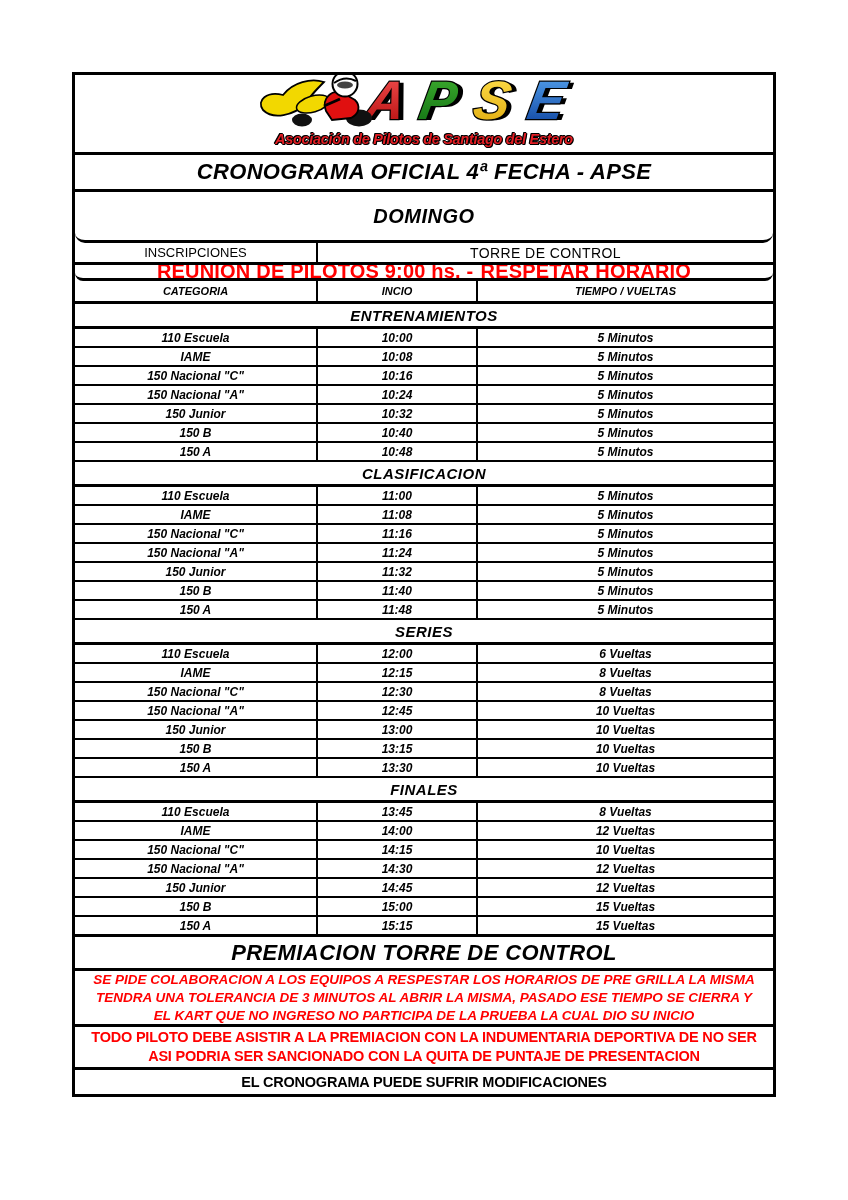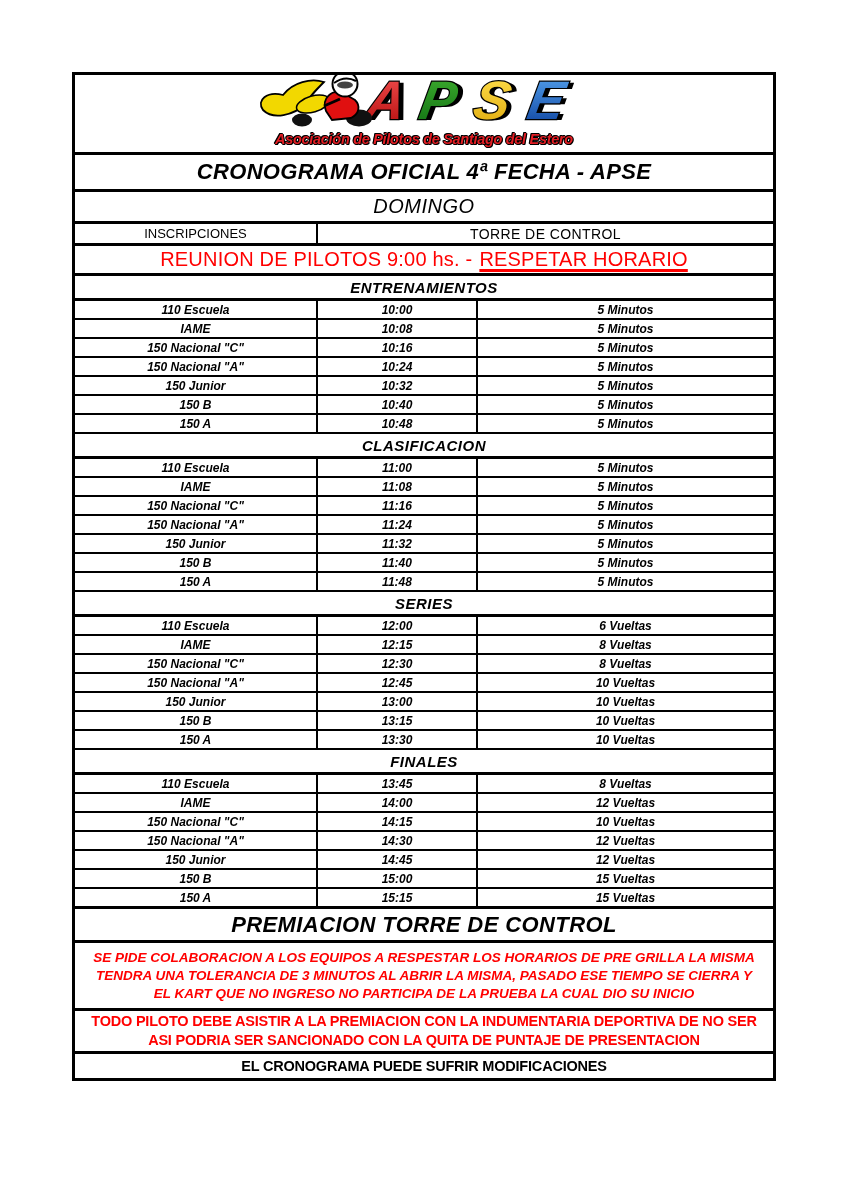--- a/index.html
+++ b/index.html
@@ -35,7 +35,7 @@
   }
 
   .title-row  { height:37px; border-bottom:3px solid #000; font-size:22px; font-weight:bold; font-style:italic; letter-spacing:0.3px; }
-  .day-row    { height:32px; border-bottom:3px solid #000; font-size:20px; font-weight:normal; font-style:italic; letter-spacing:0.5px; }
+  .day-row    { height:51px; border-bottom:3px solid #000; font-size:20px; font-weight:bold; font-style:italic; letter-spacing:0.5px;border-radius:10px; }
   .insc-row   { height:22px; border-bottom:3px solid #000; font-weight:normal; }
   .insc-row .c1 { font-size:13px; }
   .insc-row .c3 { font-size:14px; letter-spacing:0.4px; }

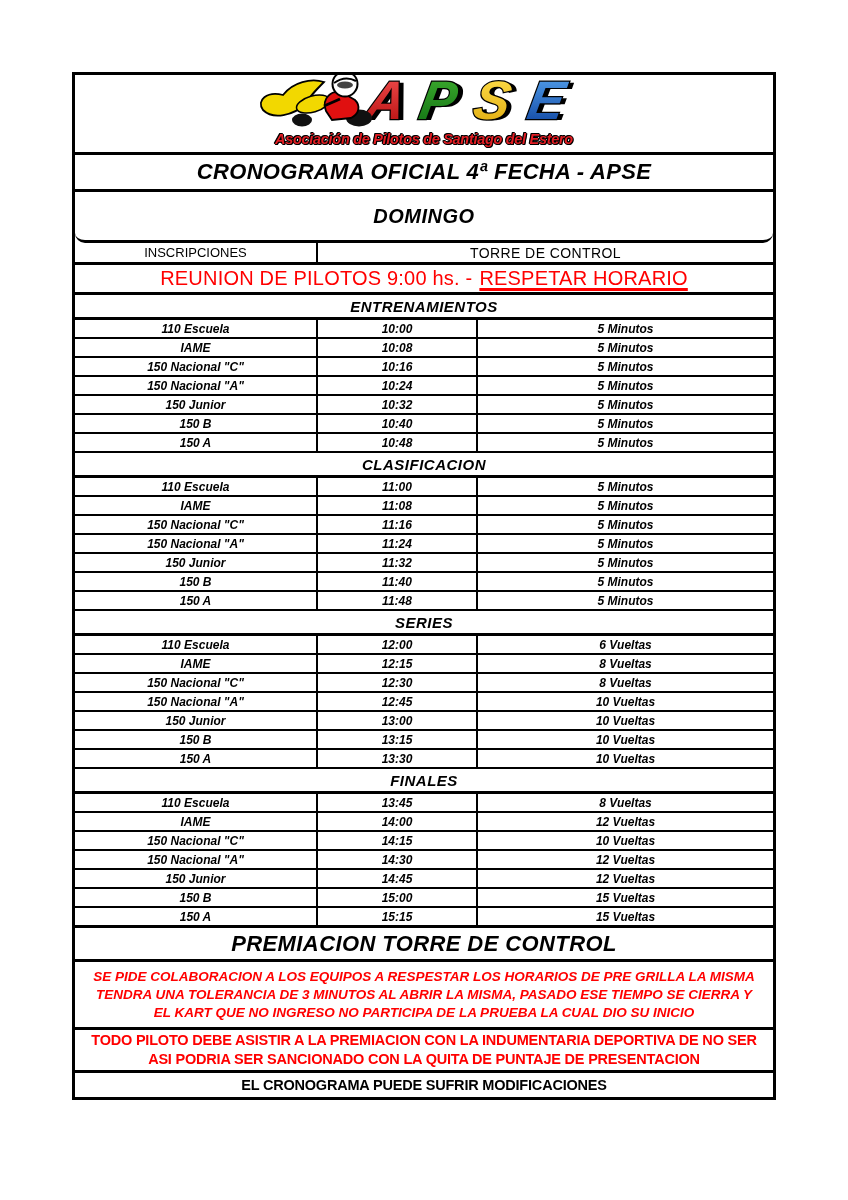--- a/index.html
+++ b/index.html
@@ -39,7 +39,7 @@
   .insc-row   { height:22px; border-bottom:3px solid #000; font-weight:normal; }
   .insc-row .c1 { font-size:13px; }
   .insc-row .c3 { font-size:14px; letter-spacing:0.4px; }
-  .reunion-row{ height:30px; border-bottom:3px solid #000; color:#ff0000; font-weight:normal; font-size:20px; letter-spacing:0.2px; }
+  .reunion-row{ height:16px; border-bottom:3px solid #000; color:#ff0000; font-weight:bold; font-size:20px; letter-spacing:0.2px;border-radius:8px; }
   .reunion-row .ul { text-decoration:underline; text-decoration-thickness:2.5px; text-underline-offset:3px; margin-left:7px; }
   .cols-row   { height:23px; border-bottom:3px solid #000; font-size:11px; font-weight:bold; font-style:italic; }
 

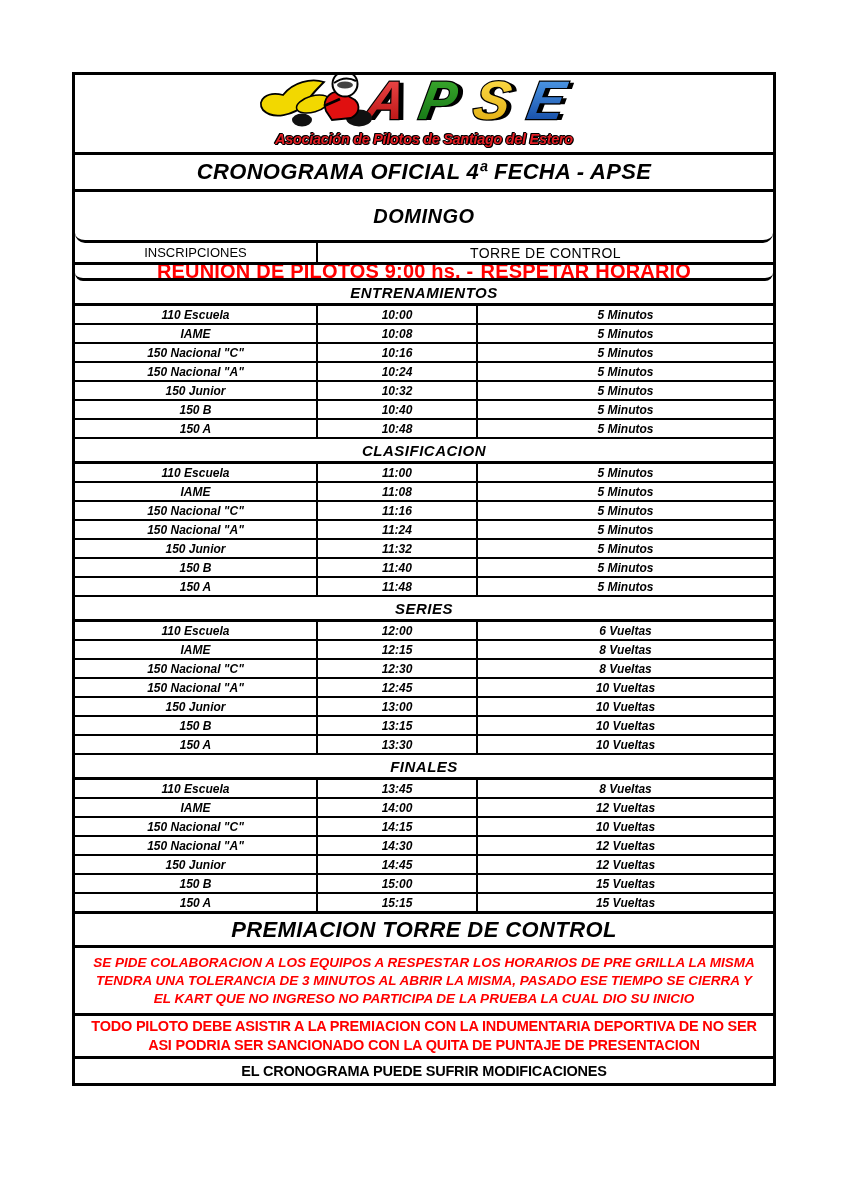--- a/index.html
+++ b/index.html
@@ -121,6 +121,11 @@
     <span class="ul">RESPETAR HORARIO</span>
   </div>
 
+  <div class="r cols-row">
+    <div class="c c1">CATEGORIA</div>
+    <div class="c c2">INCIO</div>
+    <div class="c c3">TIEMPO / VUELTAS</div>
+  </div>
 
   <div class="r sec">ENTRENAMIENTOS</div>
   <div class="r dr">

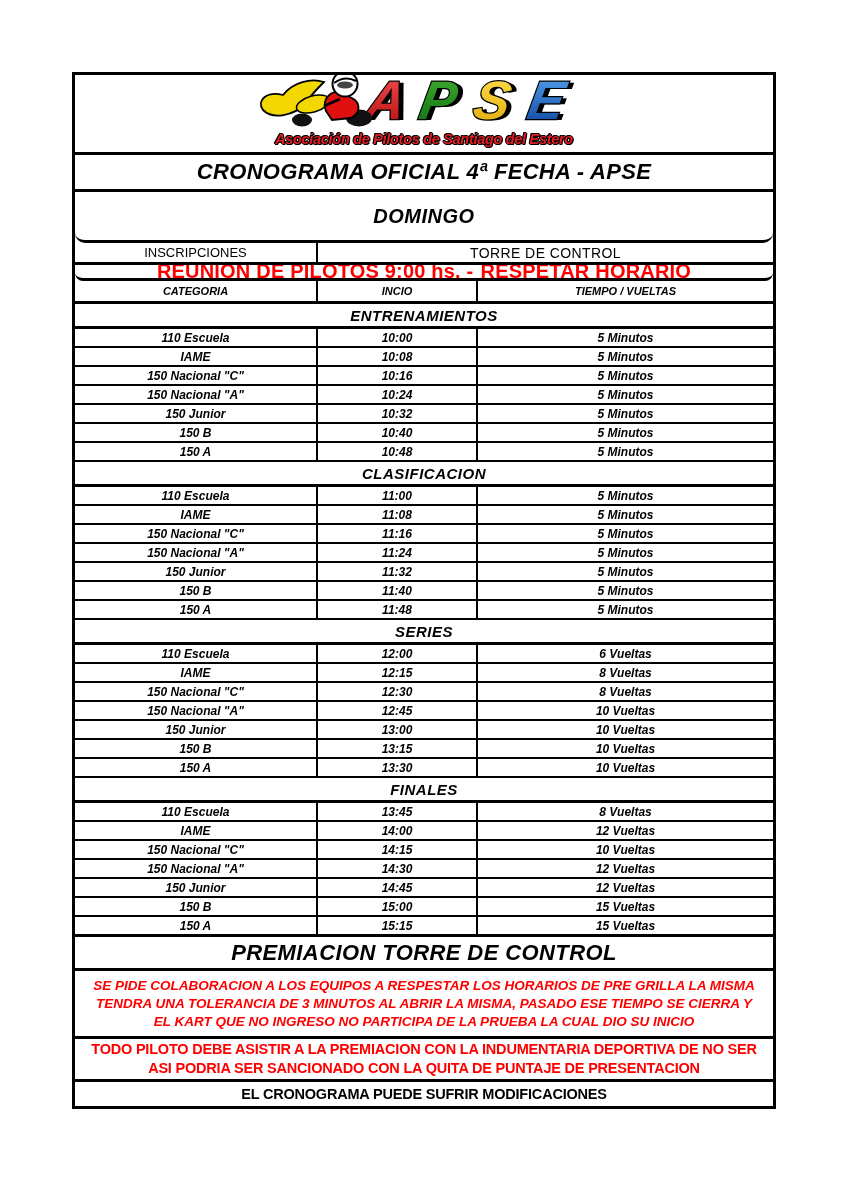--- a/index.html
+++ b/index.html
@@ -47,7 +47,7 @@
   .dr  { height:19px; font-size:12px; font-weight:bold; font-style:italic; }
 
   .awards-row { height:35px; border-top:1.5px solid #000; border-bottom:3px solid #000; font-size:22px; font-weight:bold; font-style:italic; letter-spacing:0.4px; }
-  .note1-row  { height:68px; border-bottom:3px solid #000; color:#ff0000; font-size:13.5px; font-weight:bold; font-style:italic; line-height:18px; padding:0 16px; }
+  .note1-row  { height:56px; border-bottom:3px solid #000; color:#ff0000; font-size:13.5px; font-weight:bold; font-style:italic; line-height:18px; padding:0 16px; }
   .note2-row  { height:43px; border-bottom:3px solid #000; color:#ff0000; font-size:14.5px; font-weight:bold; line-height:19px; padding:6px 14px; letter-spacing:-0.2px; }
   .note3-row  { height:24px; border-bottom:none; font-size:14.5px; font-weight:bold; letter-spacing:-0.2px; }
 </style>

